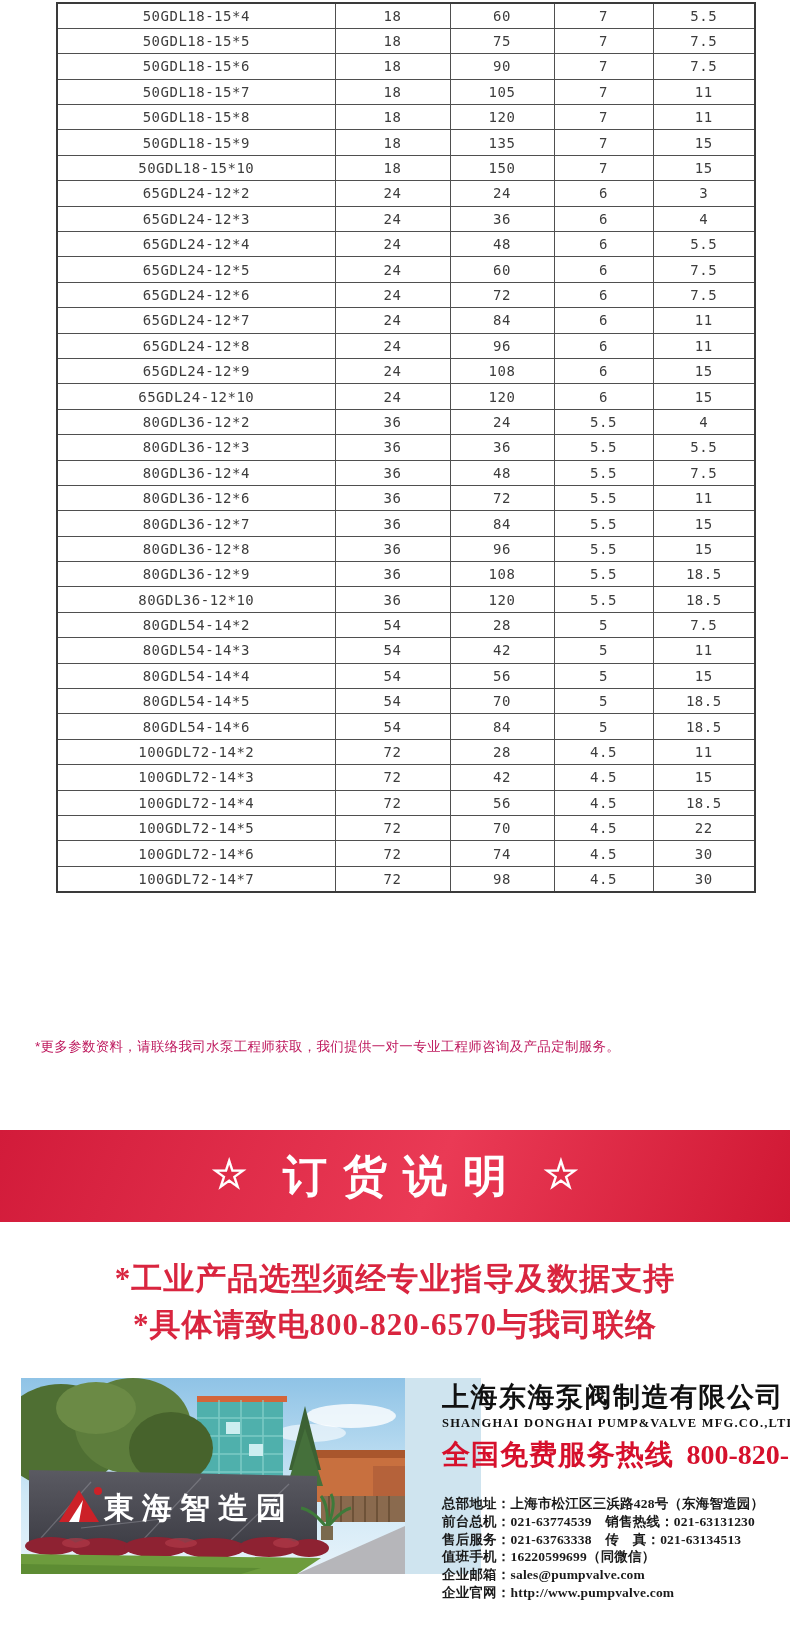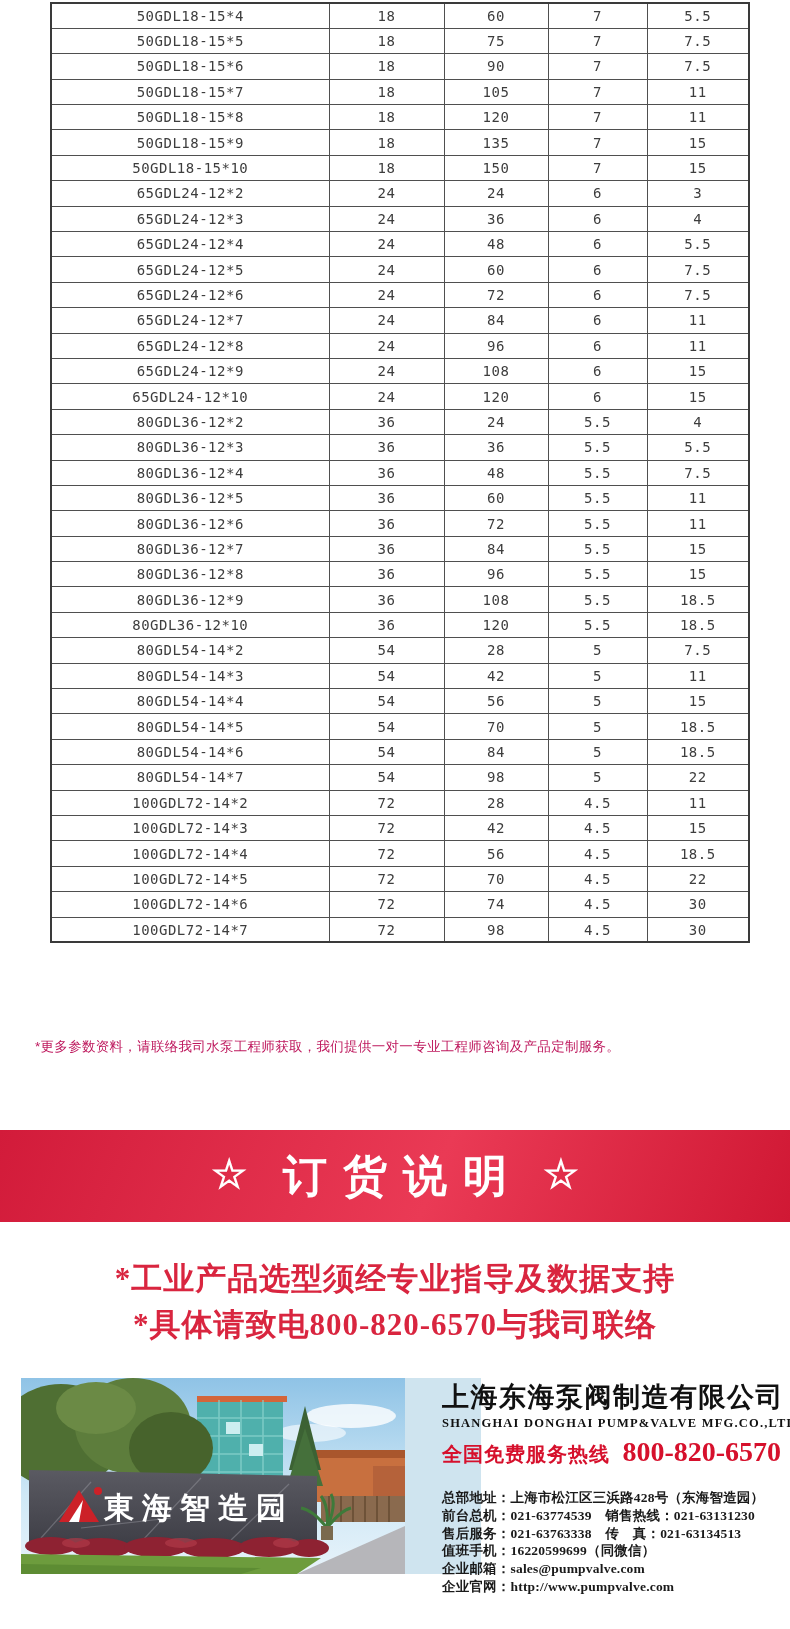--- a/index.html
+++ b/index.html
@@ -11,7 +11,7 @@
   }
 
   
-  .spec-table-wrap { position:absolute; left:50px; top:2px; width:698px; }
+  .spec-table-wrap { position:absolute; left:56px; top:2px; width:698px; }
   table.spec-table {
     width:698px; border-collapse:collapse; table-layout:fixed;
     border:2px solid #3a3a3a;

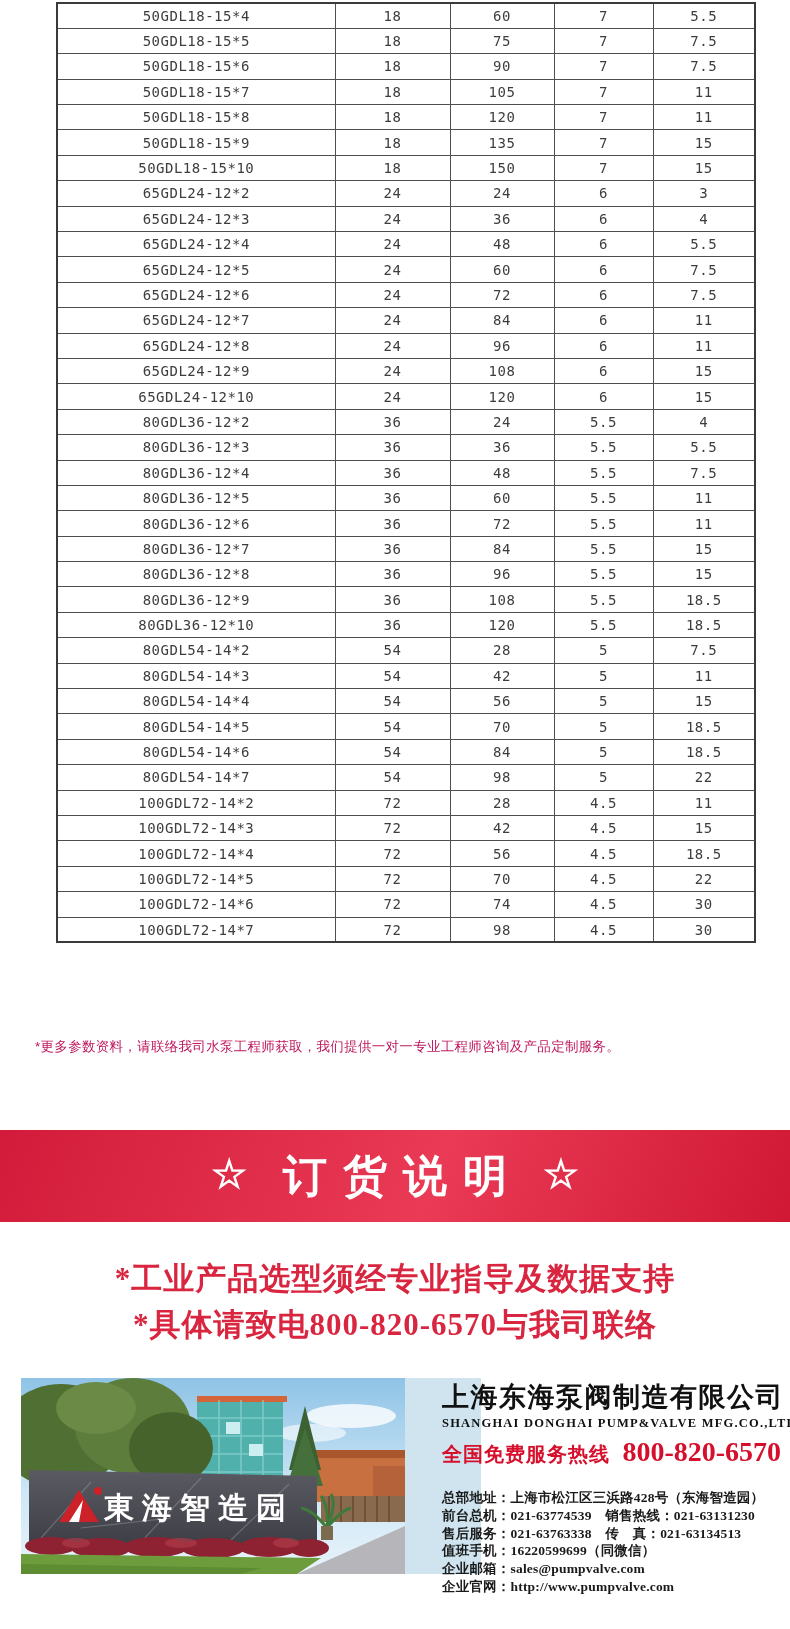--- a/index.html
+++ b/index.html
@@ -241,13 +241,6 @@
             <td>48</td>
             <td>5.5</td>
             <td>7.5</td>
-          </tr>
-          <tr>
-            <td>80GDL36-12*5</td>
-            <td>36</td>
-            <td>60</td>
-            <td>5.5</td>
-            <td>11</td>
           </tr>
           <tr>
             <td>80GDL36-12*6</td>

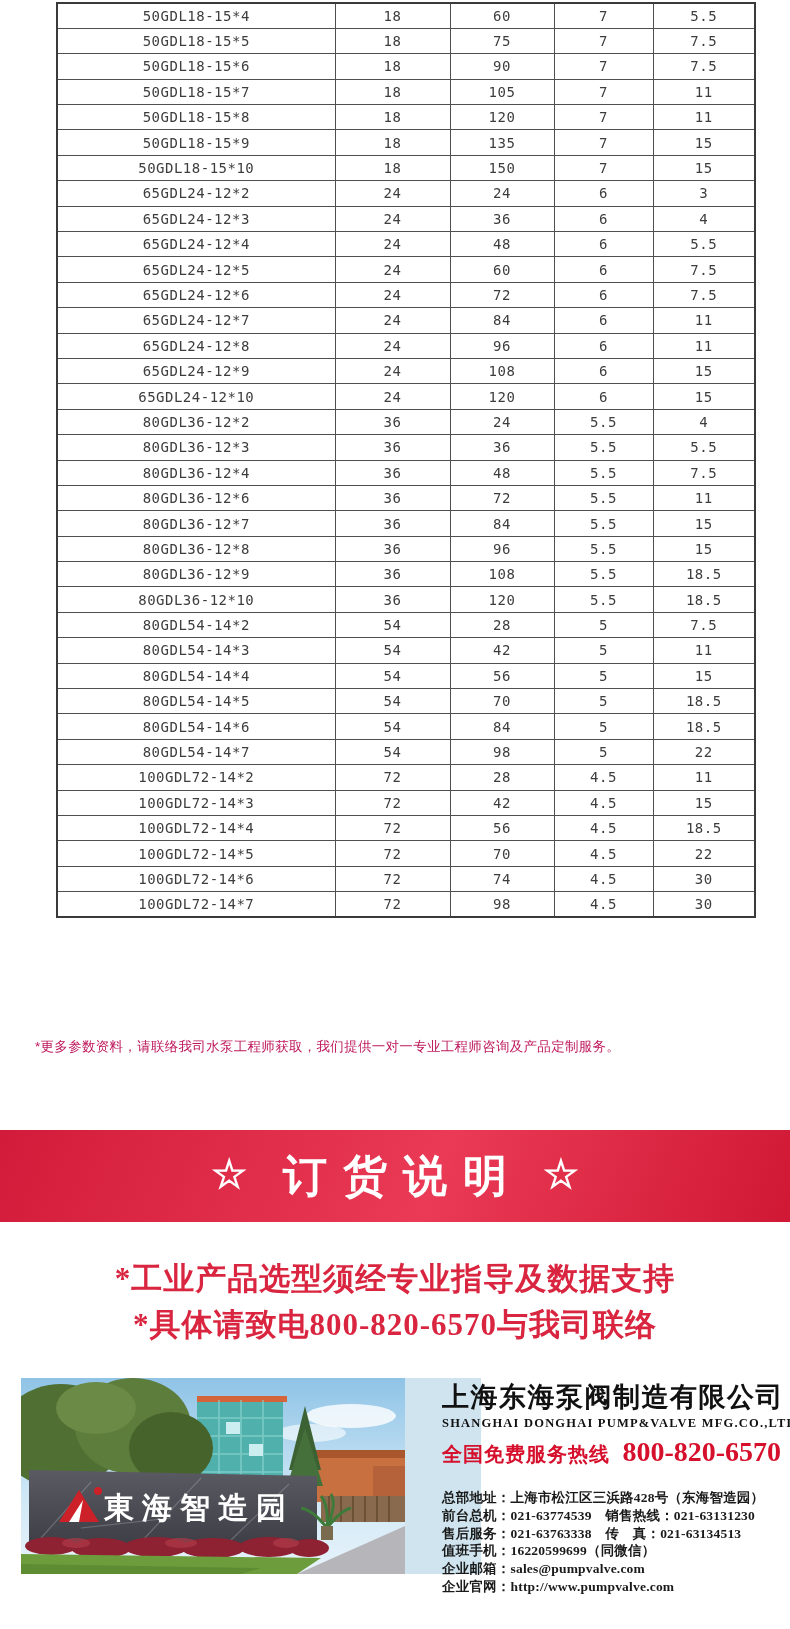--- a/index.html
+++ b/index.html
@@ -311,13 +311,6 @@
             <td>84</td>
             <td>5</td>
             <td>18.5</td>
-          </tr>
-          <tr>
-            <td>80GDL54-14*7</td>
-            <td>54</td>
-            <td>98</td>
-            <td>5</td>
-            <td>22</td>
           </tr>
           <tr>
             <td>100GDL72-14*2</td>

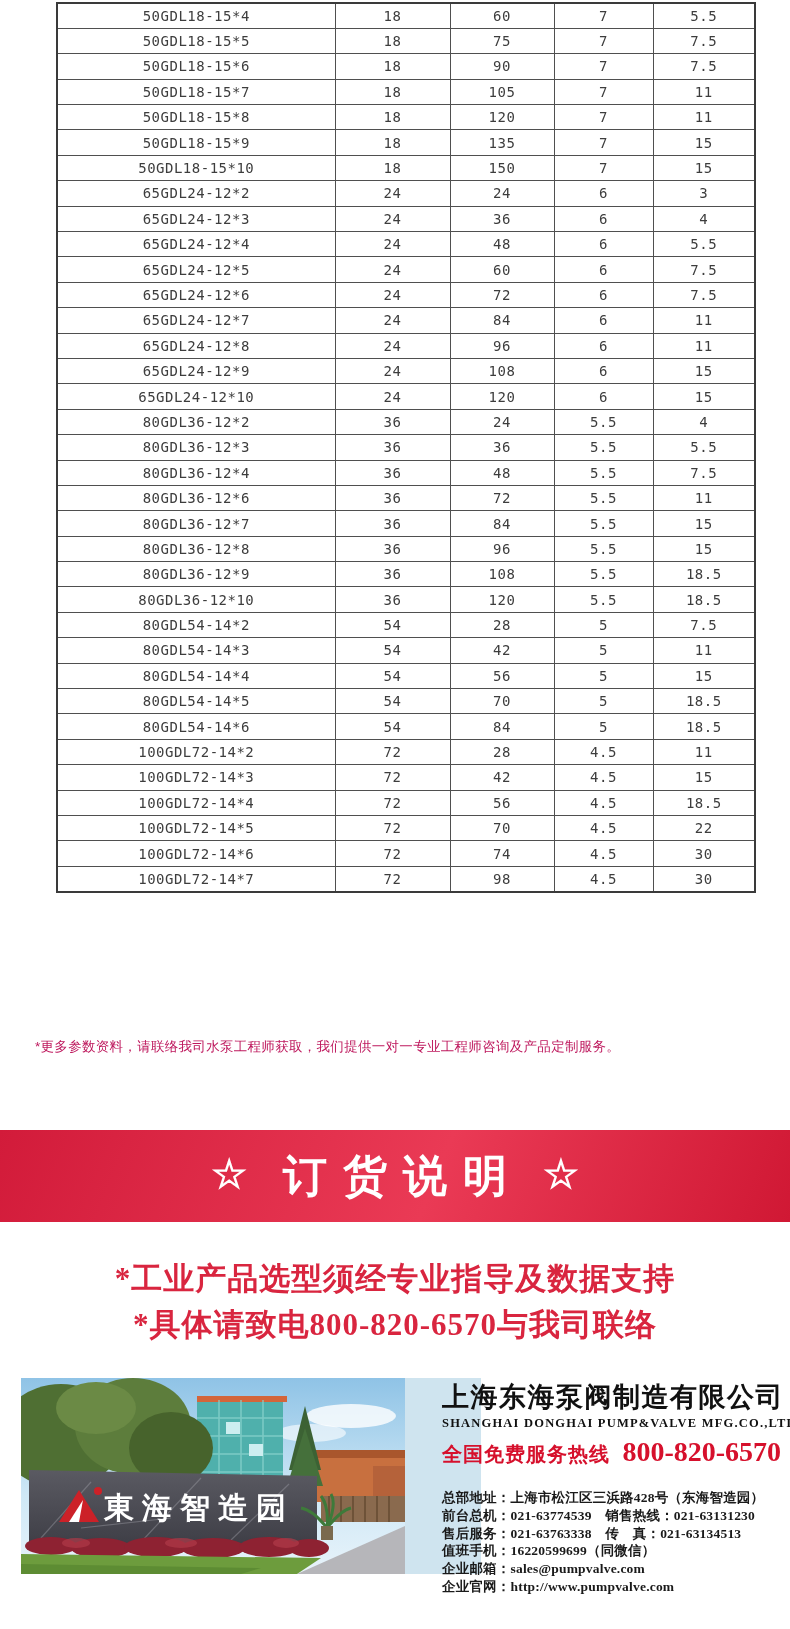--- a/index.html
+++ b/index.html
@@ -81,7 +81,7 @@
   }
   .hotline { margin-top:5px; white-space:nowrap; }
   .hotline .hl-label {
-    font-size:20px; font-weight:bold; color:#d6102c; letter-spacing:1px;
+    font-size:28px; font-weight:bold; color:#d6102c; letter-spacing:1px;
   }
   .hotline .hl-number {
     font-family:"Liberation Serif", serif;

